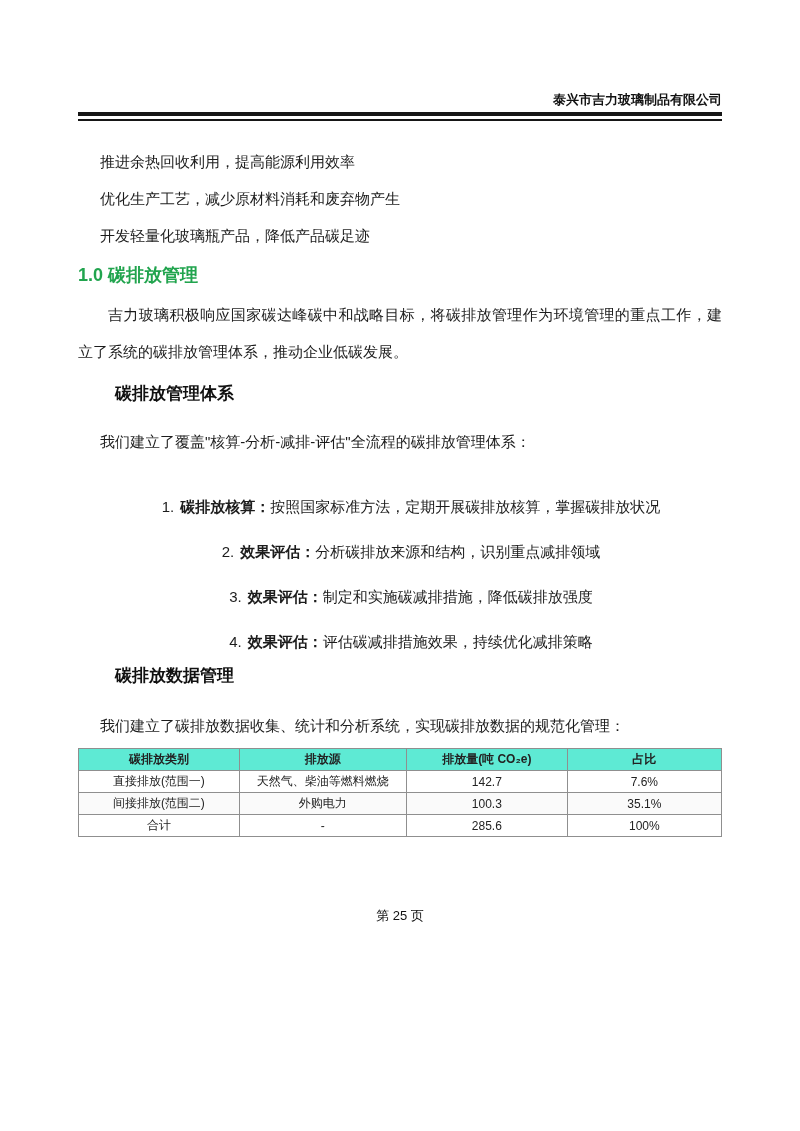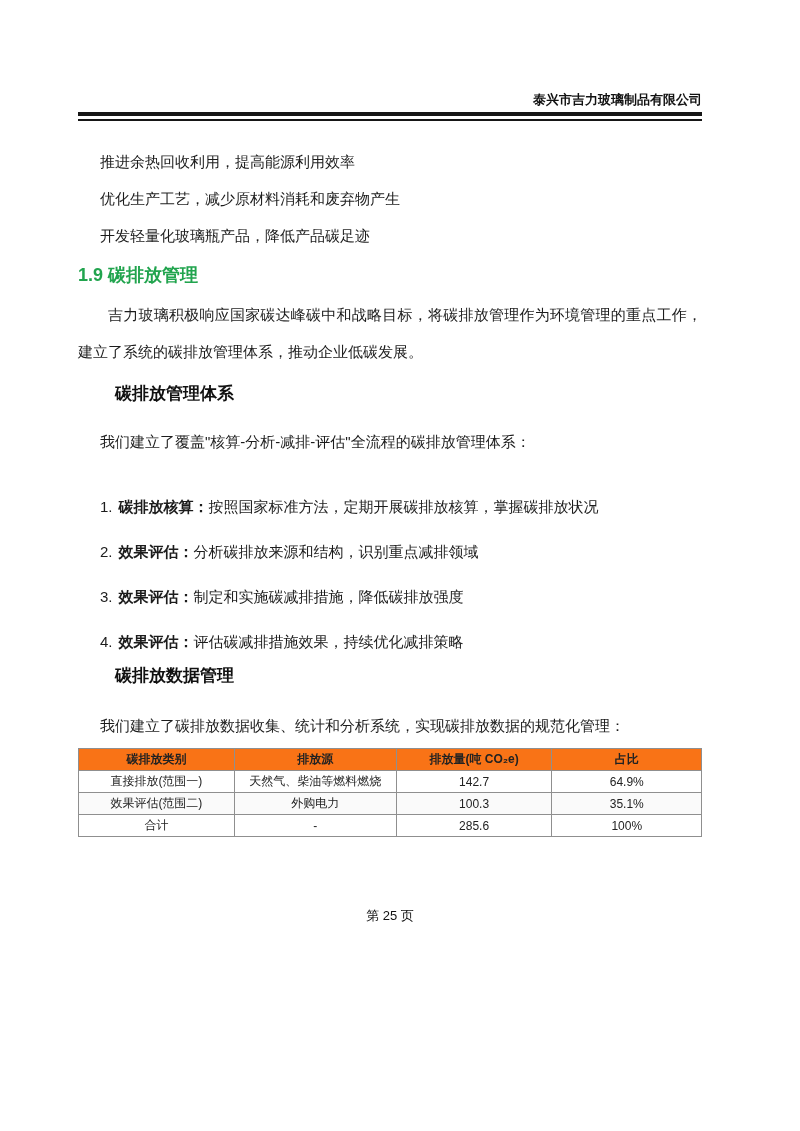--- a/index.html
+++ b/index.html
@@ -7,7 +7,7 @@
   body { width: 800px; height: 1131px; }
   .page {
     width: 800px; height: 1131px;
-    padding: 92px 98px 0 78px;
+    padding: 92px 78px 0 78px;
     font-family: "Liberation Sans", "DejaVu Sans", sans-serif;
     color: #1c1c1c;
     overflow: hidden;

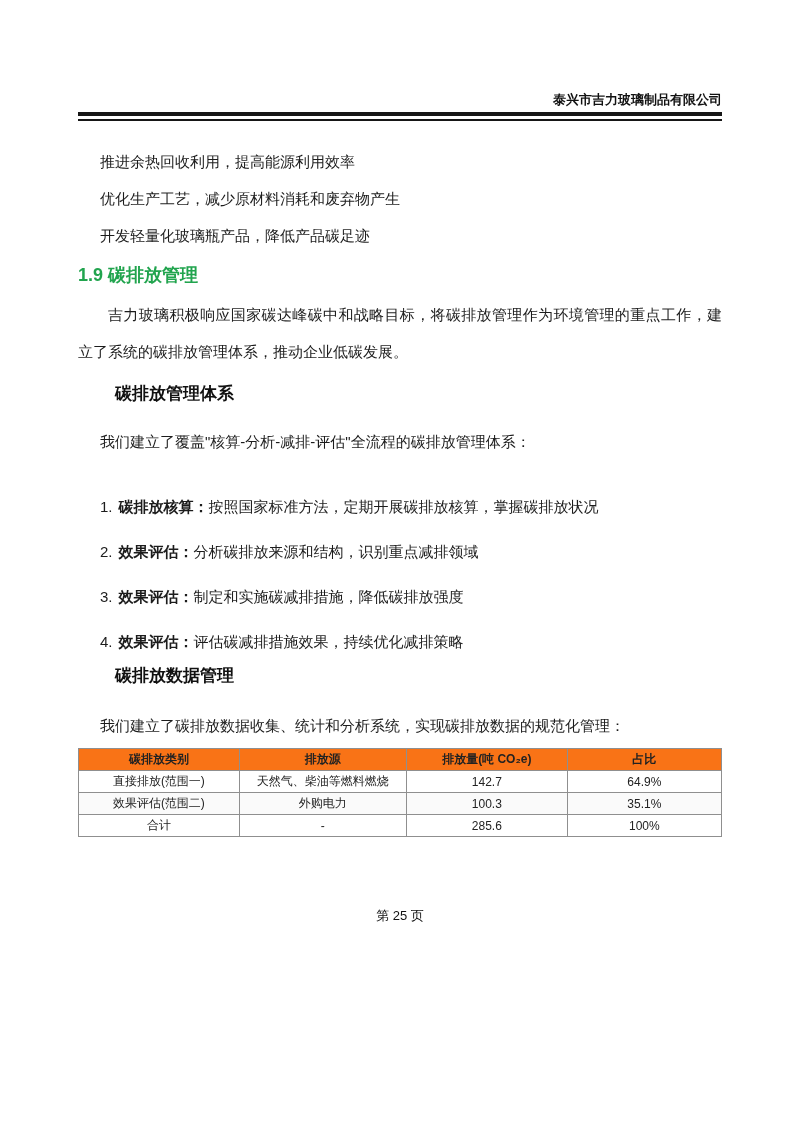--- a/index.html
+++ b/index.html
@@ -64,7 +64,7 @@
   </div>
 
 
-  <h2 class="section-title">1.9 碳排放管理</h2>
+  <h2 class="section-title">1.0 碳排放管理</h2>
 
   <p class="para sec-intro">吉力玻璃积极响应国家碳达峰碳中和战略目标，将碳排放管理作为环境管理的重点工作，建立了系统的碳排放管理体系，推动企业低碳发展。</p>
 

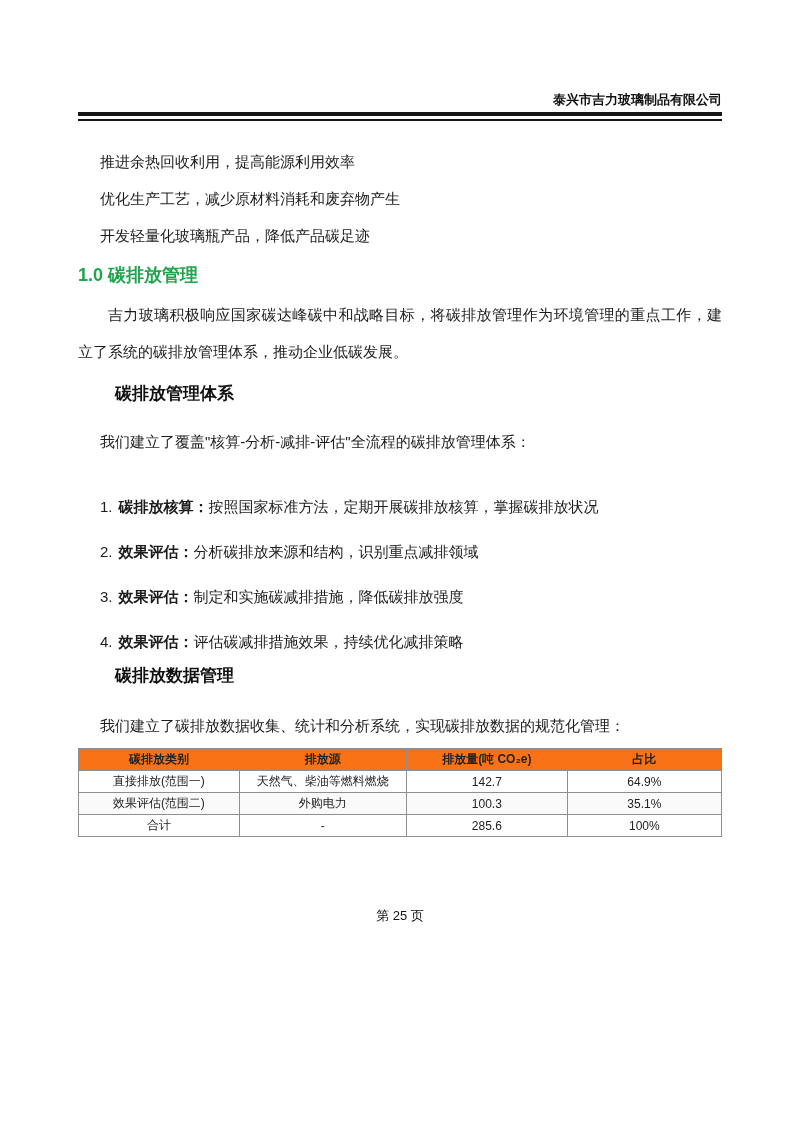--- a/index.html
+++ b/index.html
@@ -28,7 +28,7 @@
   .sub-heading { font-size: 17px; line-height: 24px; font-weight: bold; color: #111; margin: 12px 0 0 37px; }
   .sys-intro { margin: 24px 0 0 22px; font-size: 15px; line-height: 24px; }
 
-  .steps { margin: 30px 0 0 22px; }
+  .steps { margin: 30px 0 0 22px; text-align: center; }
   .step { font-size: 15px; line-height: 45px; }
   .step .num { margin-right: 6px; }
   .step .term { font-weight: bold; }

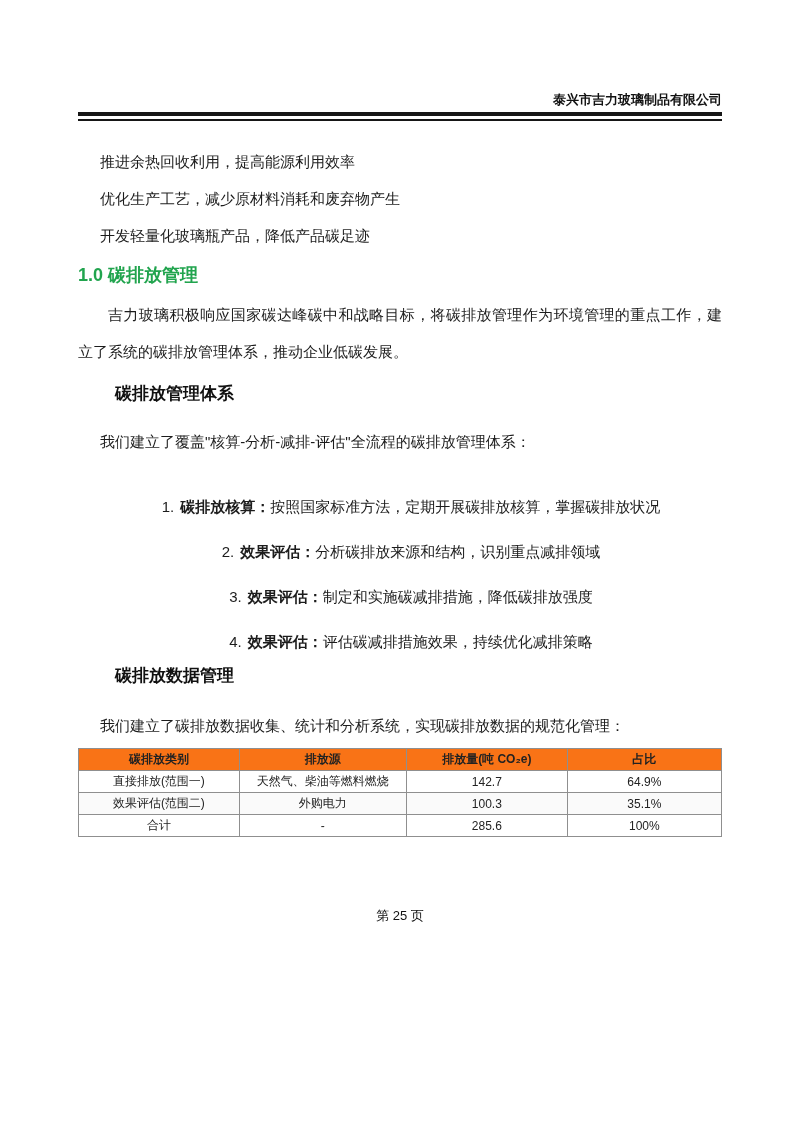--- a/index.html
+++ b/index.html
@@ -40,7 +40,7 @@
   table.emissions th, table.emissions td {
     border: 1px solid #8f8f8f; text-align: center; padding: 2px 4px; height: 19px;
   }
-  table.emissions thead th { background: #f97316; font-weight: bold; }
+  table.emissions thead th { background: #5eead4; font-weight: bold; }
   table.emissions tbody tr:nth-child(2) { background: #fafafa; }
   .col1 { width: 25%; } .col2 { width: 26%; } .col3 { width: 25%; } .col4 { width: 24%; }
 

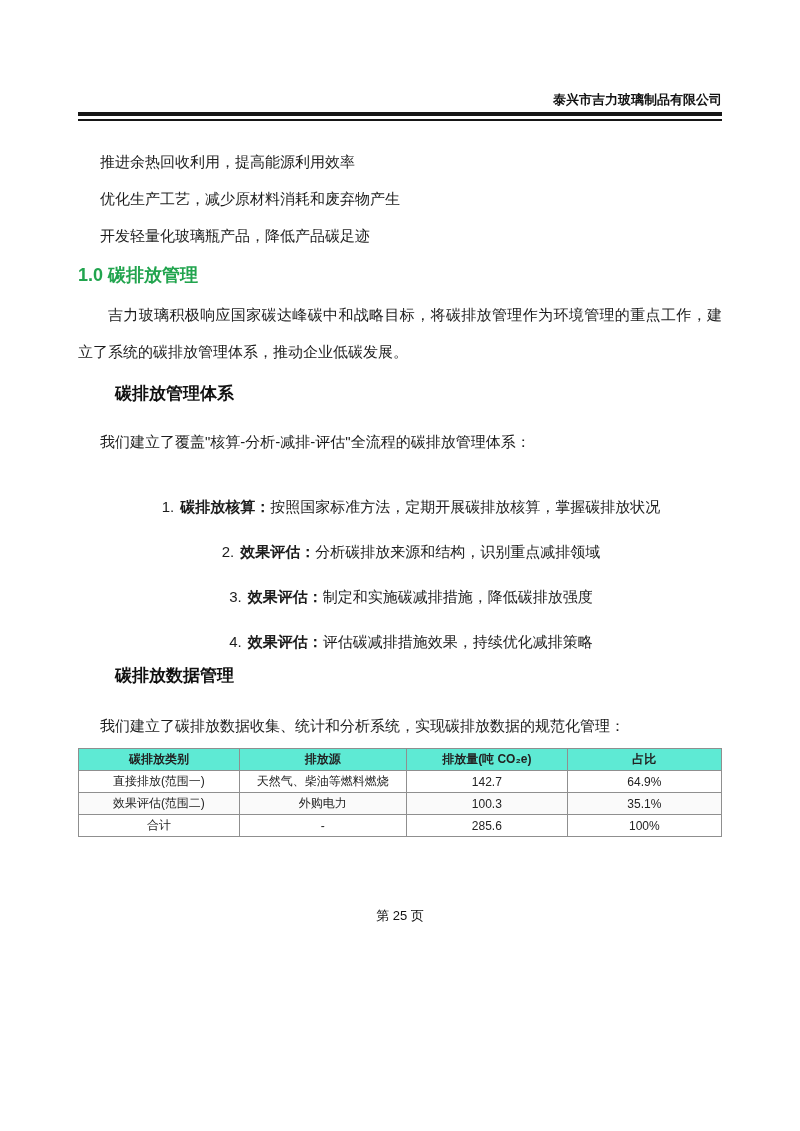--- a/index.html
+++ b/index.html
@@ -105,7 +105,7 @@
         <td>直接排放(范围一)</td>
         <td>天然气、柴油等燃料燃烧</td>
         <td>142.7</td>
-        <td>64.9%</td>
+        <td>7.6%</td>
       </tr>
       <tr>
         <td>效果评估(范围二)</td>

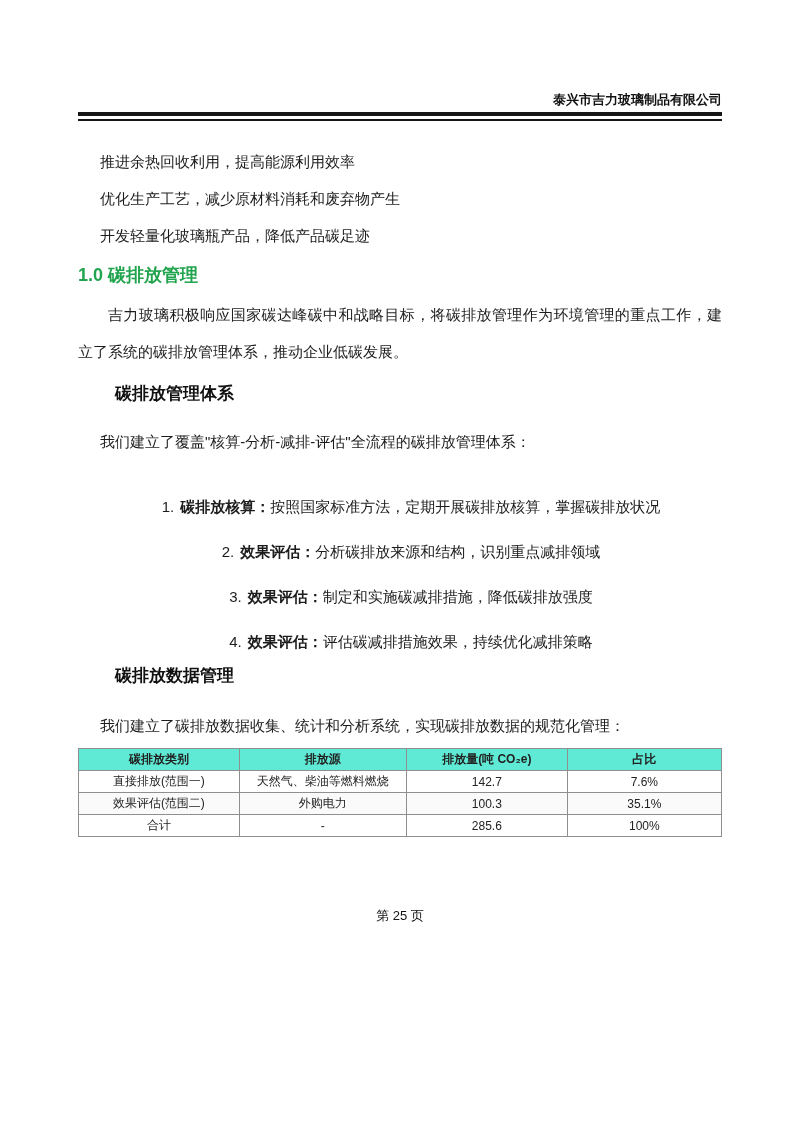--- a/index.html
+++ b/index.html
@@ -108,7 +108,7 @@
         <td>7.6%</td>
       </tr>
       <tr>
-        <td>效果评估(范围二)</td>
+        <td>间接排放(范围二)</td>
         <td>外购电力</td>
         <td>100.3</td>
         <td>35.1%</td>

